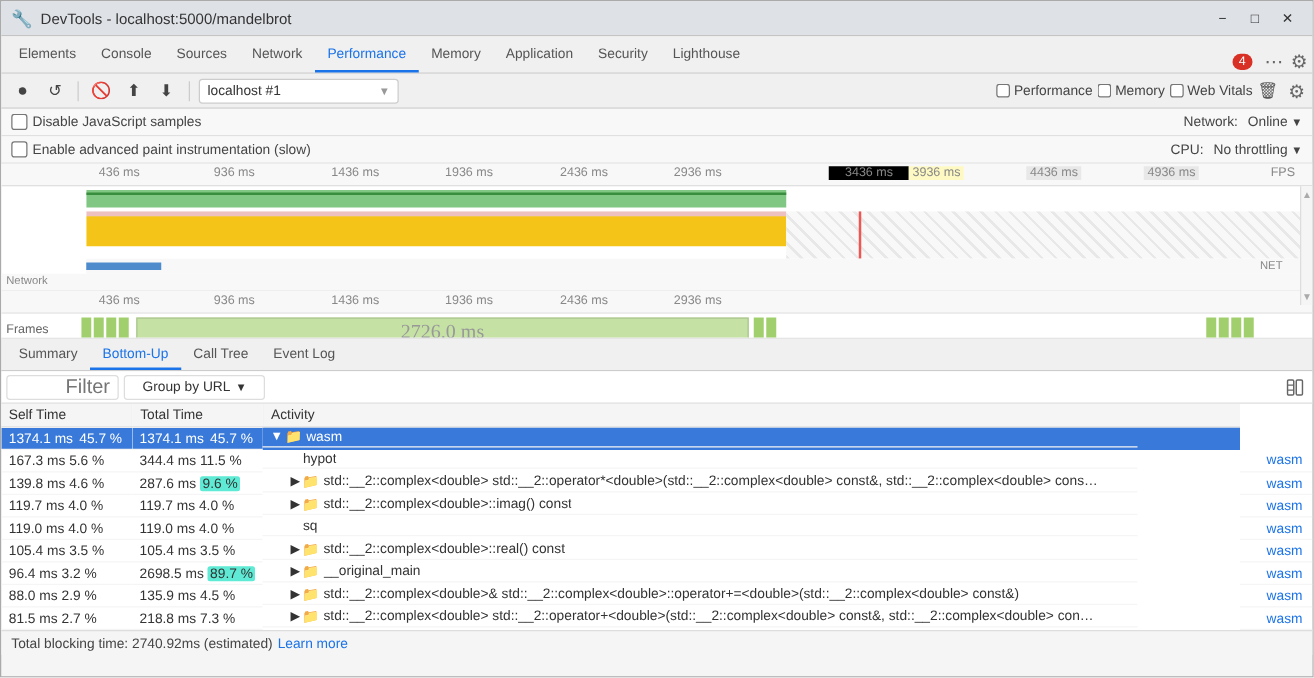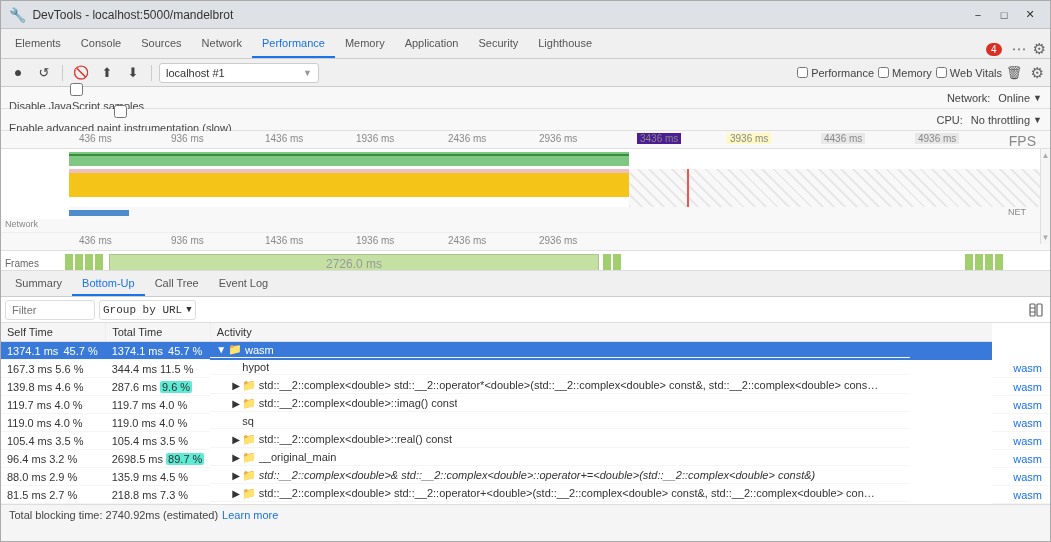--- a/index.html
+++ b/index.html
@@ -96,7 +96,7 @@
       justify-content: space-between;
       height: 22px;
     }
-    .perf-label { font-size: 11px; color: #444; display: flex; align-items: center; gap: 4px; flex-direction: column; }
+    .perf-label { font-size: 11px; color: #444; display: flex; align-items: center; gap: 4px; }
     .perf-right { display: flex; align-items: center; gap: 8px; font-size: 11px; color: #444; }
     .select-fake { display: flex; align-items: center; gap: 3px; cursor: pointer; }
 

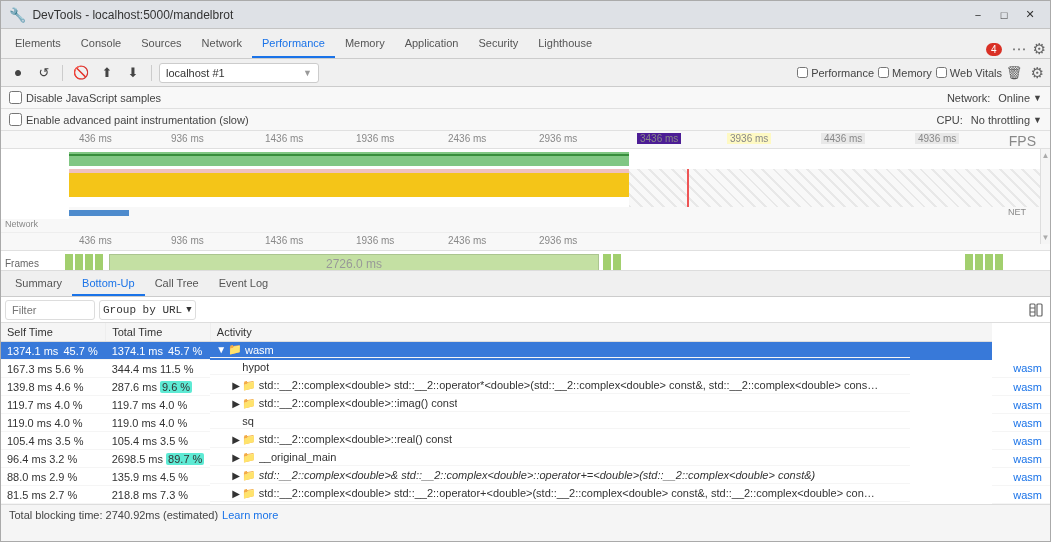--- a/index.html
+++ b/index.html
@@ -418,7 +418,7 @@
       <span class="ruler-mark" style="left:355px;">1936 ms</span>
       <span class="ruler-mark" style="left:447px;">2436 ms</span>
       <span class="ruler-mark" style="left:538px;">2936 ms</span>
-      <span class="ruler-mark-right" style="left:636px; background:#4c1d95; padding:0 3px;">3436 ms</span>
+      <span class="ruler-mark-right" style="left:662px; background:#000000; padding:0 13px;">3436 ms</span>
       <span class="ruler-mark-right" style="left:726px; background:#fef9c3; padding:0 3px;">3936 ms</span>
       <span class="ruler-mark-right" style="left:820px; background:#e8e8e8; padding:0 3px;">4436 ms</span>
       <span class="ruler-mark-right" style="left:914px; background:#e8e8e8; padding:0 3px;">4936 ms</span>

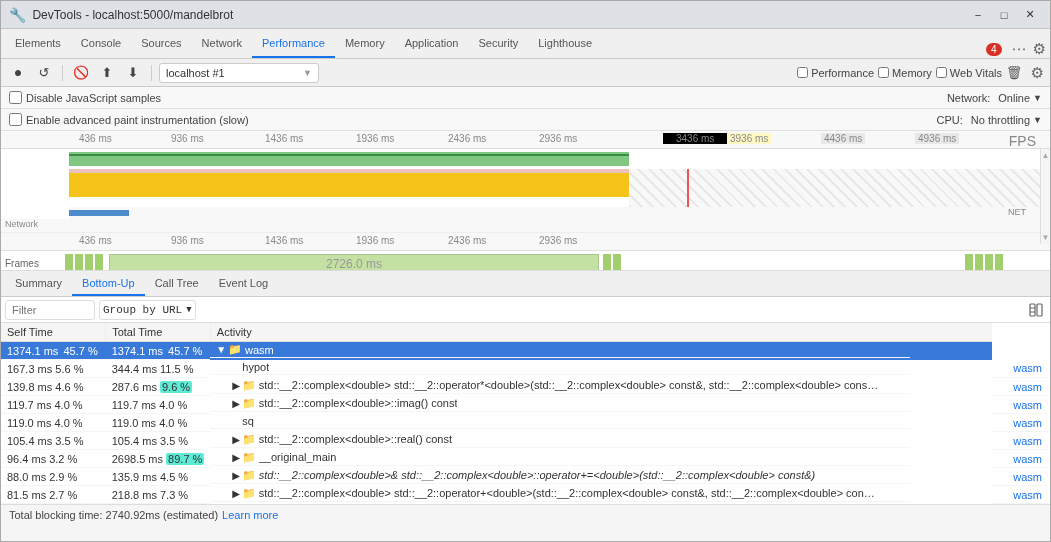--- a/index.html
+++ b/index.html
@@ -422,7 +422,7 @@
       <span class="ruler-mark-right" style="left:726px; background:#fef9c3; padding:0 3px;">3936 ms</span>
       <span class="ruler-mark-right" style="left:820px; background:#e8e8e8; padding:0 3px;">4436 ms</span>
       <span class="ruler-mark-right" style="left:914px; background:#e8e8e8; padding:0 3px;">4936 ms</span>
-      <span style="position:absolute; right:14px; top:2px; font-size:14px; color:#888;">FPS</span>
+      <span style="position:absolute; right:14px; top:2px; font-size:10px; color:#888;">FPS</span>
     </div>
 
     <div style="display:flex; position:relative; height:20px;">

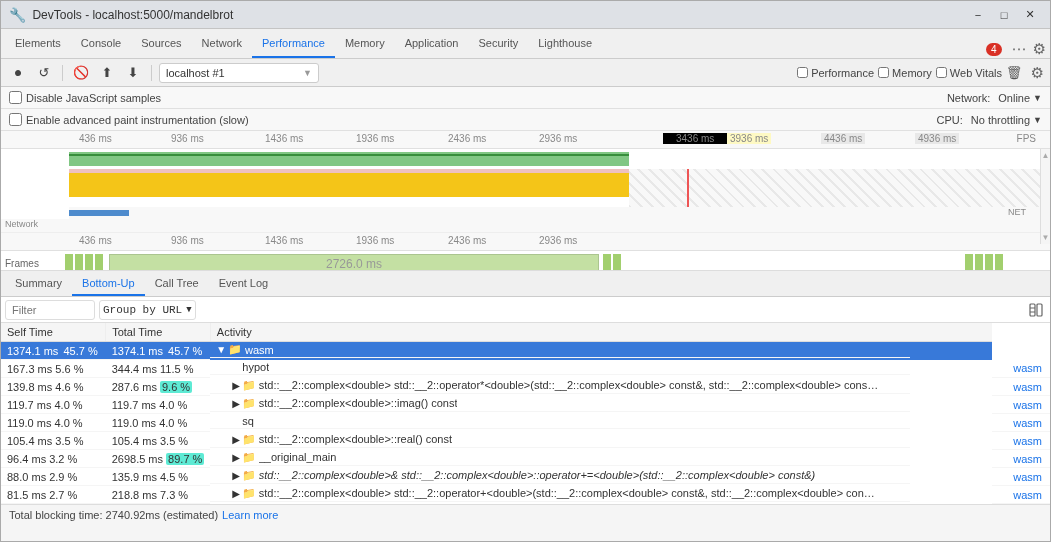--- a/index.html
+++ b/index.html
@@ -487,7 +487,7 @@
         <div style="position:absolute; left:30px; top:3px; width:8px; height:18px; background:#8bc34a; opacity:0.8;"></div>
 
         <div style="position:absolute; left:44px; top:3px; width:490px; height:18px; background:#8bc34a; opacity:0.5; border:1px solid #5a8c22;">
-          <span style="position:absolute; left:50%; transform:translateX(-50%); top:2px; font-size:12px; color:#333;">2726.0 ms</span>
+          <span style="position:absolute; left:50%; transform:translateX(-50%); top:2px; font-size:16px; color:#333;font-family:Liberation Serif, serif;">2726.0 ms</span>
         </div>
 
         <div style="position:absolute; left:538px; top:3px; width:8px; height:18px; background:#8bc34a; opacity:0.8;"></div>

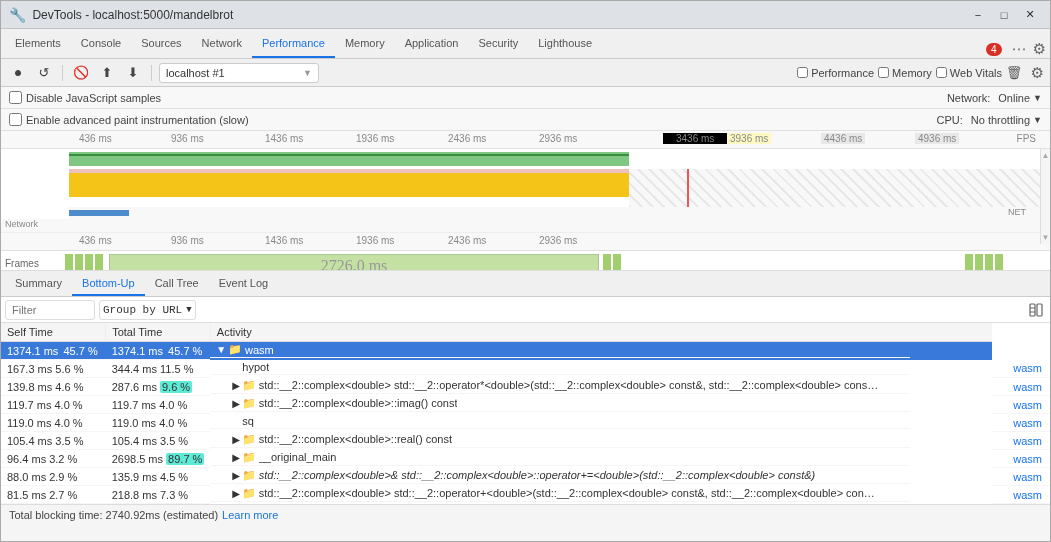--- a/index.html
+++ b/index.html
@@ -197,9 +197,10 @@
       border: 1px solid #ddd;
       border-radius: 3px;
       padding: 1px 6px;
-      font-size: 11px;
+      font-size: 16px;
       height: 20px;
       width: 90px;
+      text-align: right;
     }
     .group-select {
       border: 1px solid #ddd;

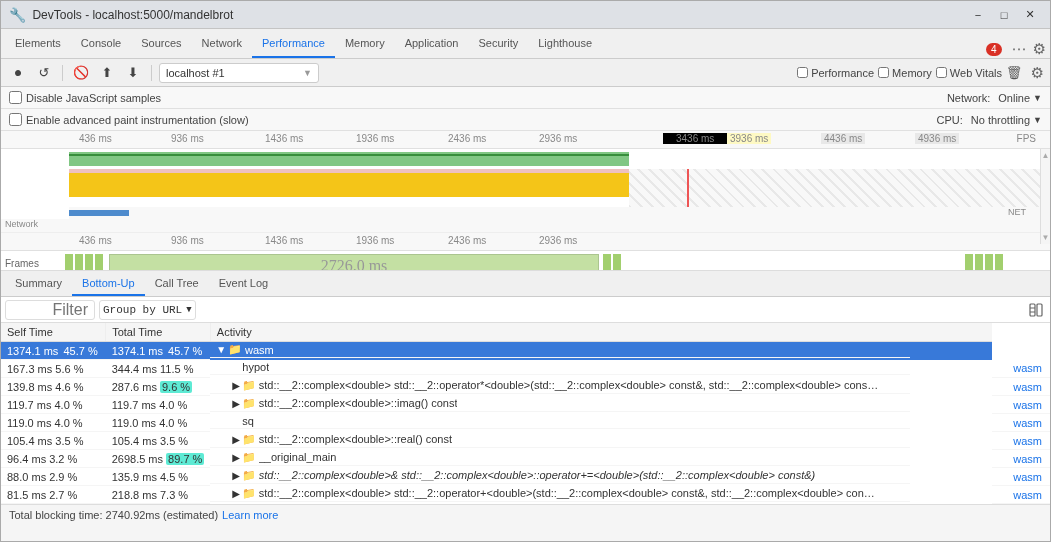--- a/index.html
+++ b/index.html
@@ -205,7 +205,7 @@
     .group-select {
       border: 1px solid #ddd;
       border-radius: 3px;
-      padding: 1px 3px;
+      padding: 1px 14px;
       font-size: 11px;
       height: 20px;
       background: white;
@@ -213,7 +213,6 @@
       display: flex;
       align-items: center;
       gap: 4px;
-      font-family: Liberation Mono, monospace;
     }
     .sidebar-toggle {
       margin-left: auto;

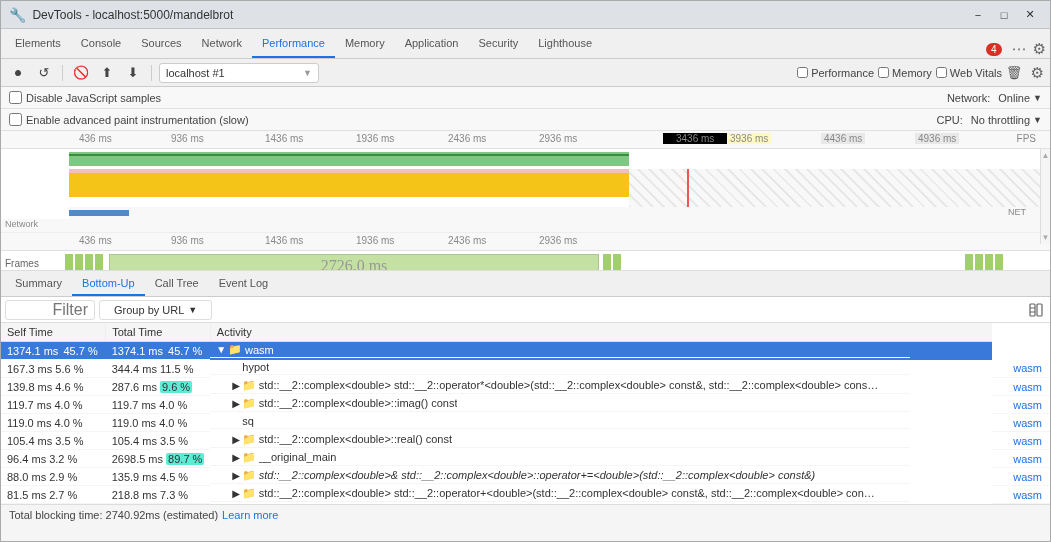--- a/index.html
+++ b/index.html
@@ -627,7 +627,7 @@
               <span style="display: inline-block; width: 16px;"></span>
               <span class="expand-arrow">▶</span>
               <span class="folder-icon" style="color: rgb(139, 105, 20);">📁</span>
-              <span style="overflow: hidden; text-overflow: ellipsis; white-space: nowrap; max-width: 620px; display: inline-block; font-style: italic;">std::__2::complex&lt;double&gt;&amp; std::__2::complex&lt;double&gt;::operator+=&lt;double&gt;(std::__2::complex&lt;double&gt; const&amp;)</span>
+              <span style="overflow: hidden; text-overflow: ellipsis; white-space: nowrap; max-width: 620px; display: inline-block;">std::__2::complex&lt;double&gt;&amp; std::__2::complex&lt;double&gt;::operator+=&lt;double&gt;(std::__2::complex&lt;double&gt; const&amp;)</span>
             </td>
             <td style="text-align: right; color: rgb(26, 115, 232); cursor: pointer; font-size: 11px; padding-right: 8px; min-width: 50px;">wasm</td>
           </tr>

